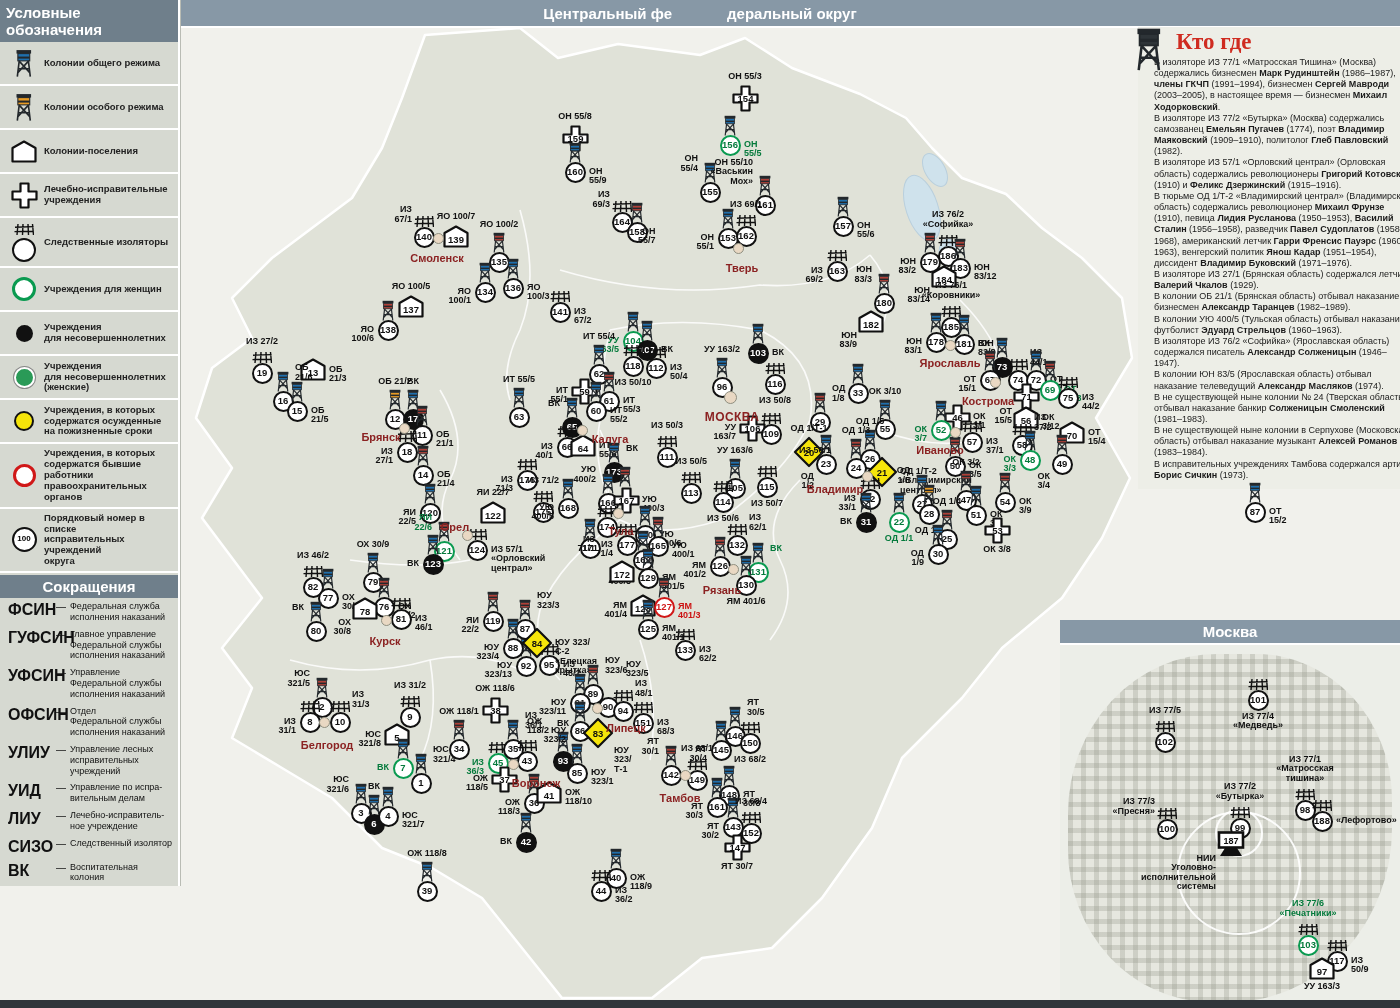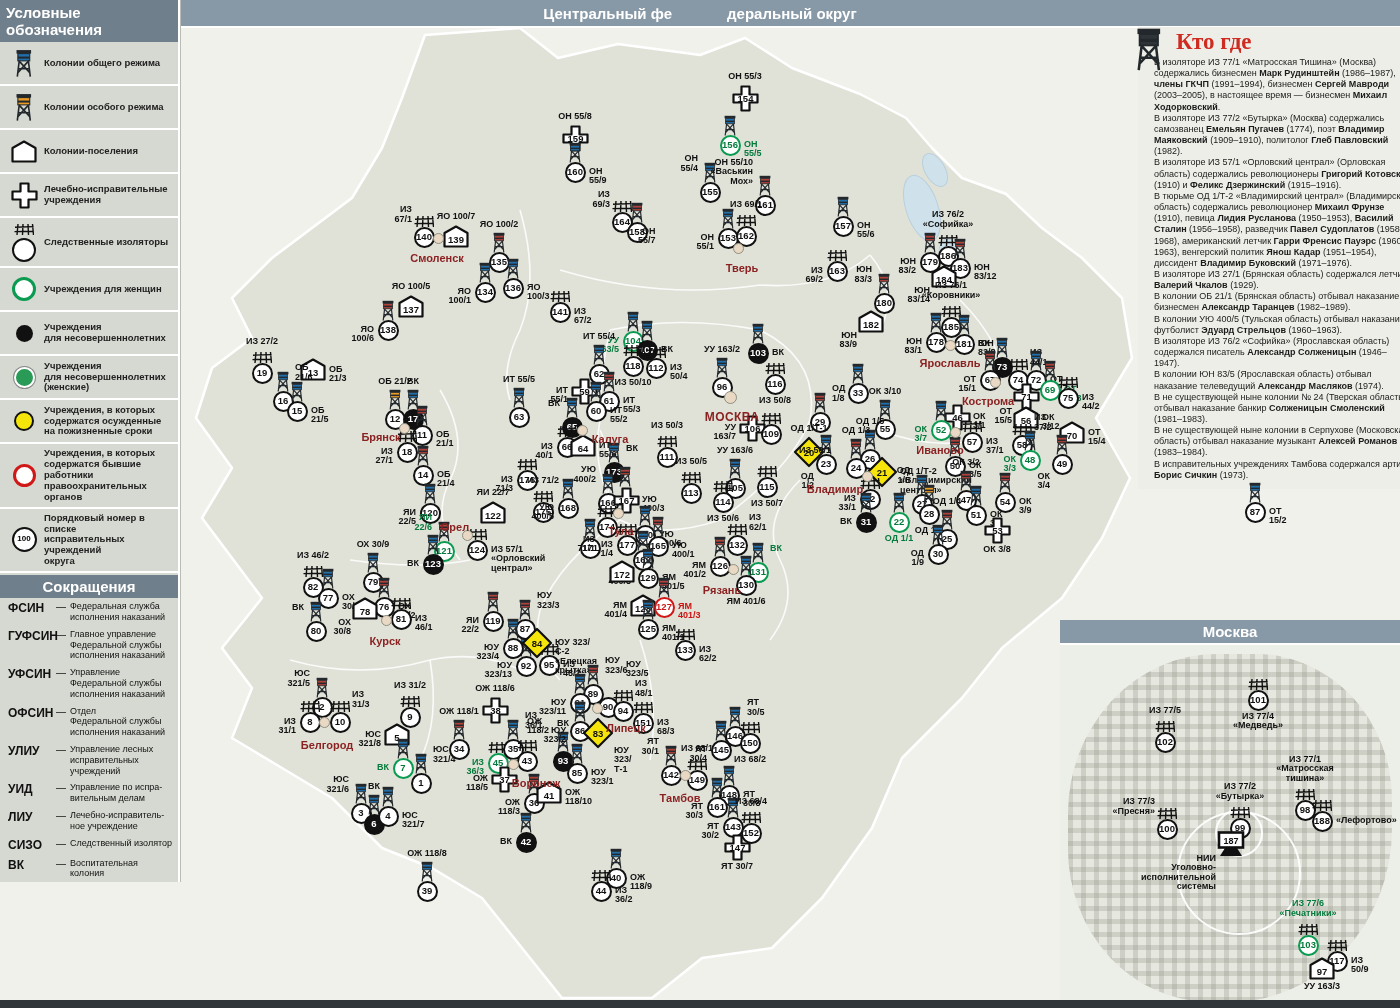--- a/index.html
+++ b/index.html
@@ -21,7 +21,7 @@
   .lrow .lt{font-size:9.5px;font-weight:bold;color:#222;line-height:1.15;white-space:pre-line;}
   .ahead{background:#6f7f8b;color:#fff;font-size:15px;font-weight:bold;text-align:center;padding:3px 0;margin-top:2px;}
   .arow{display:flex;border-bottom:0;padding:3px 4px 3px 8px;}
-  .arow .term{width:48px;min-width:48px;font-size:12px;font-weight:bold;color:#111;}
+  .arow .term{width:48px;min-width:48px;font-size:16px;font-weight:bold;color:#111;}
   .arow .dash{width:14px;min-width:14px;font-size:10px;color:#111;}
   .arow .def{font-size:9px;color:#111;line-height:1.2;white-space:pre-line;}
   

